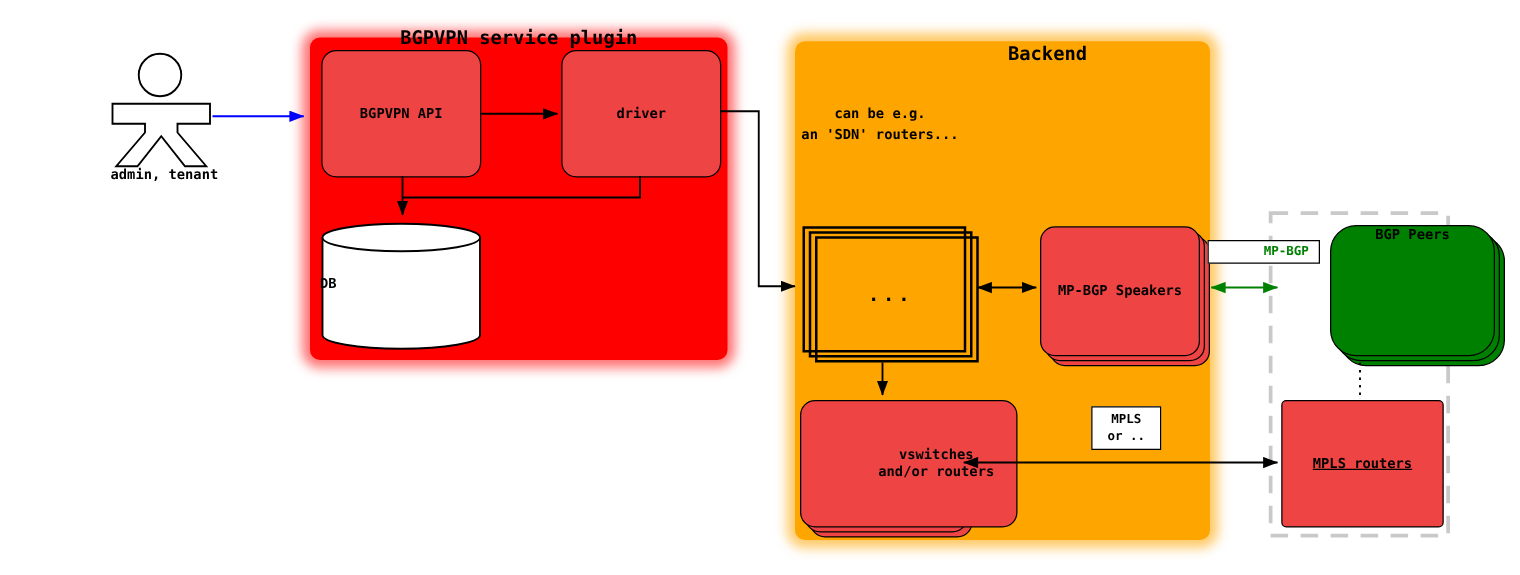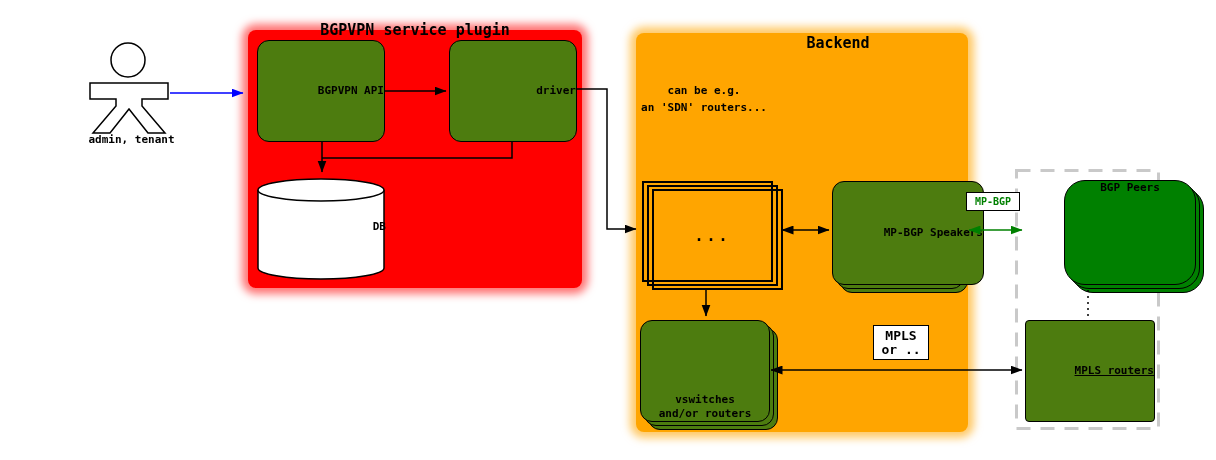--- a/index.html
+++ b/index.html
@@ -22,8 +22,8 @@
   }
   
   .wbox{
-    background:#4d7c0f;border:1.5px solid #000;border-radius:12px;z-index:3;
-    display:flex;align-items:center;justify-content:flex-end;text-align:center;
+    background:#ef4444;border:1.5px solid #000;border-radius:12px;z-index:3;
+    display:flex;align-items:center;justify-content:center;text-align:center;
     font-size:11px;line-height:14px;
   }
   .gbox{

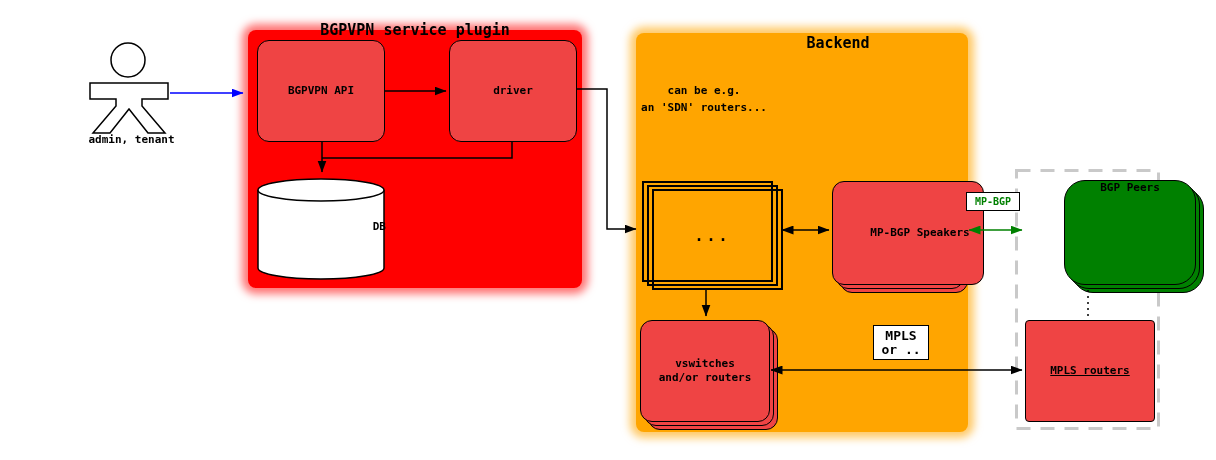--- a/index.html
+++ b/index.html
@@ -48,7 +48,7 @@
   .bg-layer{z-index:0;}
   .arrow-layer{z-index:6;}
   .node-svg{z-index:3;}
-  .txt-green{color:#008000;}
+  .txt-green{color:#008000;padding-left:36px;}
 </style>
 </head>
 <body>

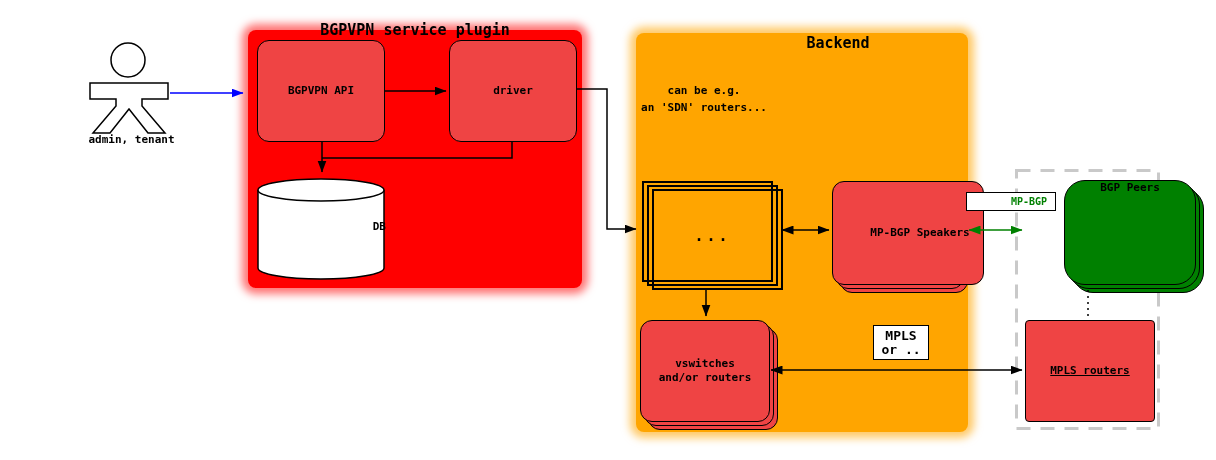--- a/index.html
+++ b/index.html
@@ -82,7 +82,7 @@
     <path d="M2,14 L2,92 A63,11 0 0 0 128,92 L128,14" fill="#ffffff" stroke="#000000" stroke-width="1.5"></path>
     <ellipse cx="65" cy="14" rx="63" ry="11" fill="#ffffff" stroke="#000000" stroke-width="1.5"></ellipse>
   </svg>
-  <div class="abs" style="left:256px;top:220px;width:130px;text-align:right;font-size:11px;z-index:4;">DB</div>
+  <div class="abs" style="left:256px;top:220px;width:130px;text-align:left;font-size:11px;z-index:4;">DB</div>
 
   <div class="abs note" style="left:638px;top:70px;width:132px;">
     <div>can be e.g.</div>

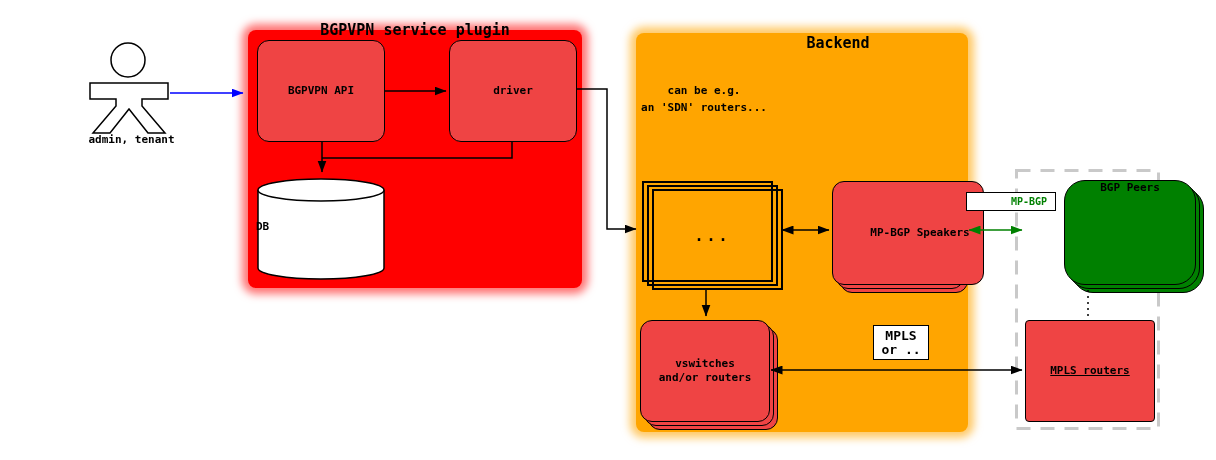--- a/index.html
+++ b/index.html
@@ -97,7 +97,7 @@
 
   <div class="abs wbox" style="left:840px;top:189px;width:126px;height:102px;"></div>
   <div class="abs wbox" style="left:836px;top:185px;width:126px;height:102px;"></div>
-  <div class="abs wbox" style="left:832px;top:181px;width:126px;height:102px;padding-left:24px;">
+  <div class="abs wbox" style="left:832px;top:181px;width:126px;height:102px;">
     <span>MP-BGP Speakers</span>
   </div>
 

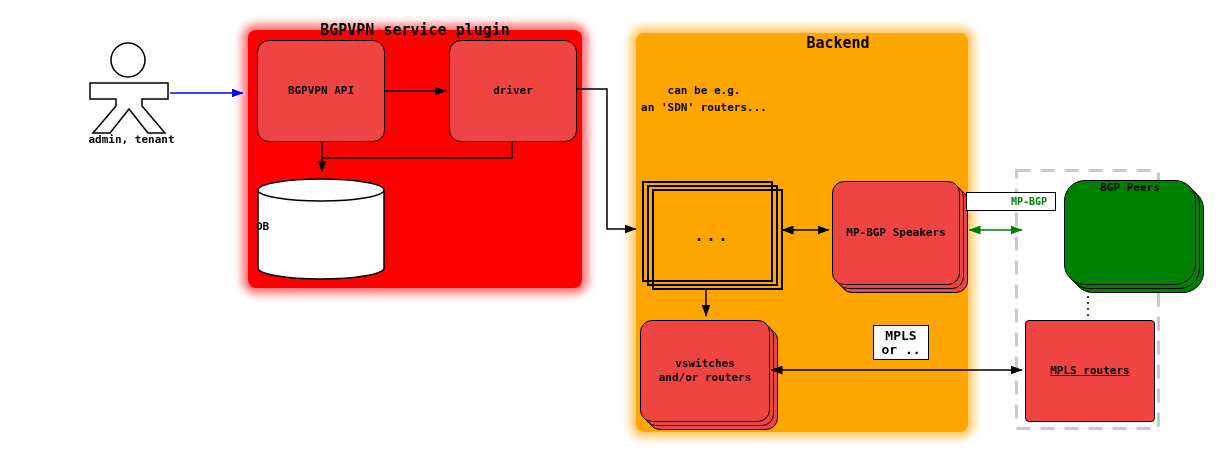--- a/index.html
+++ b/index.html
@@ -39,7 +39,7 @@
   .label-box{
     background:#ffffff;border:1px solid #000;z-index:5;
     display:flex;flex-direction:column;align-items:center;justify-content:center;
-    text-align:center;font-size:13px;line-height:14px;
+    text-align:center;font-size:10px;line-height:14px;
   }
   .note{
     z-index:4;text-align:center;font-size:11px;line-height:17px;margin-top:12px;

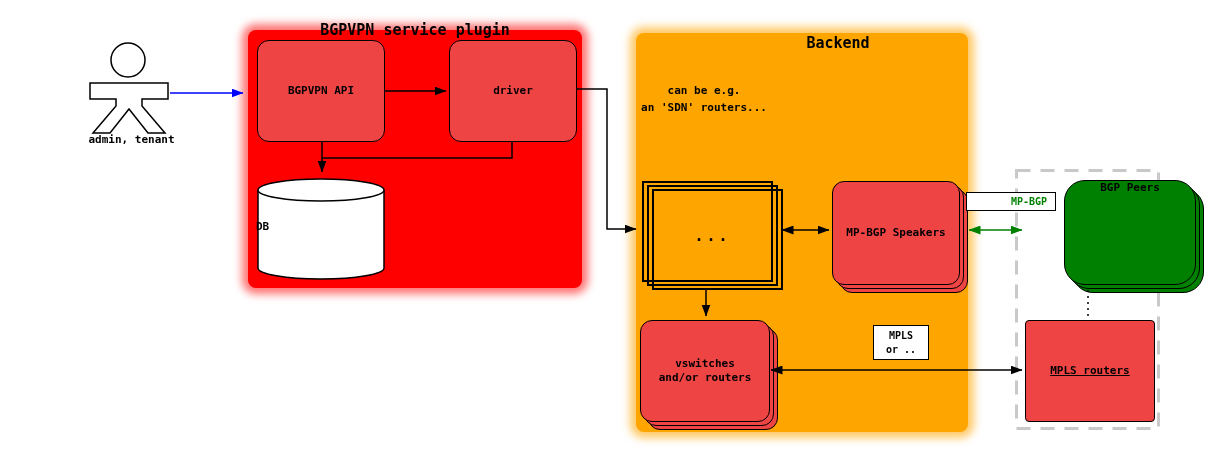--- a/index.html
+++ b/index.html
@@ -103,7 +103,7 @@
 
   <div class="abs wbox" style="left:648px;top:328px;width:128px;height:100px;"></div>
   <div class="abs wbox" style="left:644px;top:324px;width:128px;height:100px;"></div>
-  <div class="abs wbox" style="left:640px;top:320px;width:128px;height:100px;flex-direction:column;">
+  <div class="abs wbox" style="left:640px;top:320px;width:128px;height:100px;flex-direction:column;padding-left:44px;">
     <div>vswitches</div>
     <div>and/or routers</div>
   </div>

